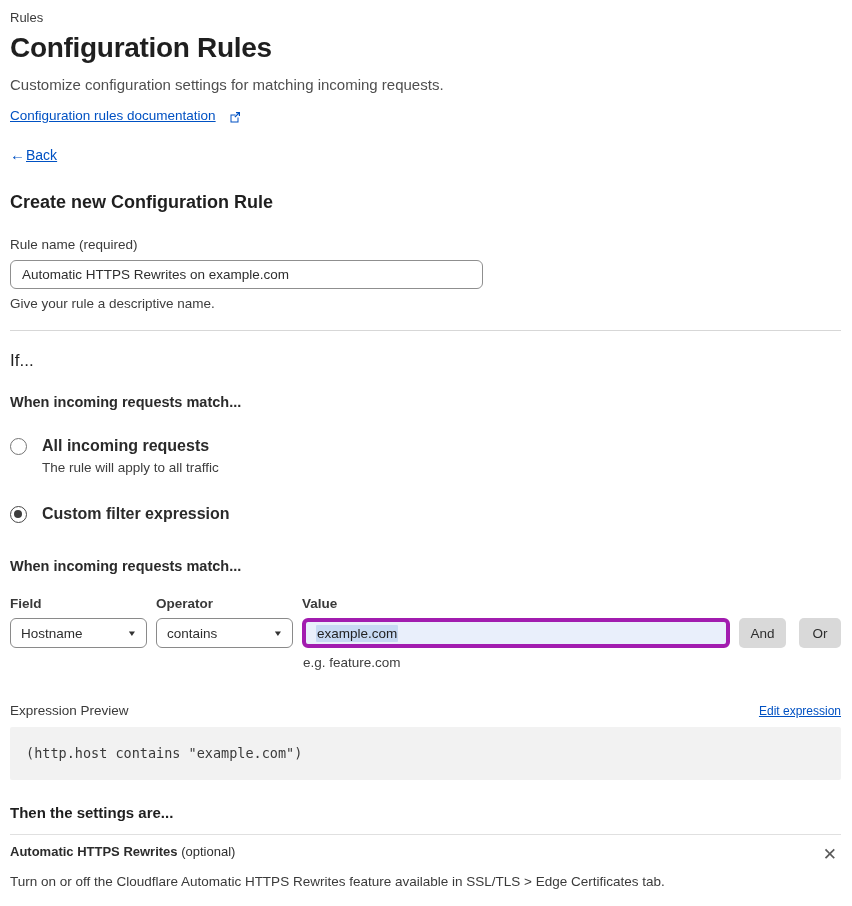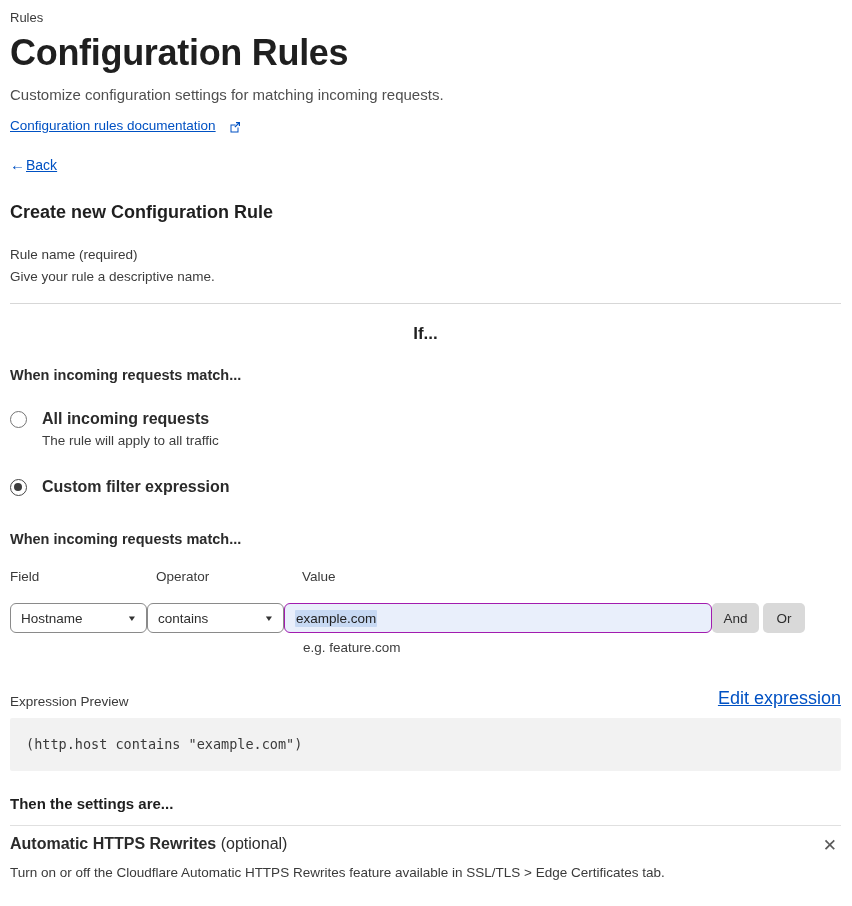--- a/index.html
+++ b/index.html
@@ -14,7 +14,7 @@
 
   
   .breadcrumb { font-size: 13px; color: #3a3a3a; font-weight: 500; margin-top: 2px; }
-  .page-title { font-size: 36px; font-weight: 700; color: #1f1f1f; margin: 7px 0 12px 0; letter-spacing: -0.3px; }
+  .page-title { font-size: 28px; font-weight: 700; color: #1f1f1f; margin: 7px 0 12px 0; letter-spacing: -0.3px; }
   .subtitle { font-size: 15px; color: #4f4f4f; margin-top: 12px; }
 
   a, .link { color: #0051c3; text-decoration: underline; cursor: pointer; }

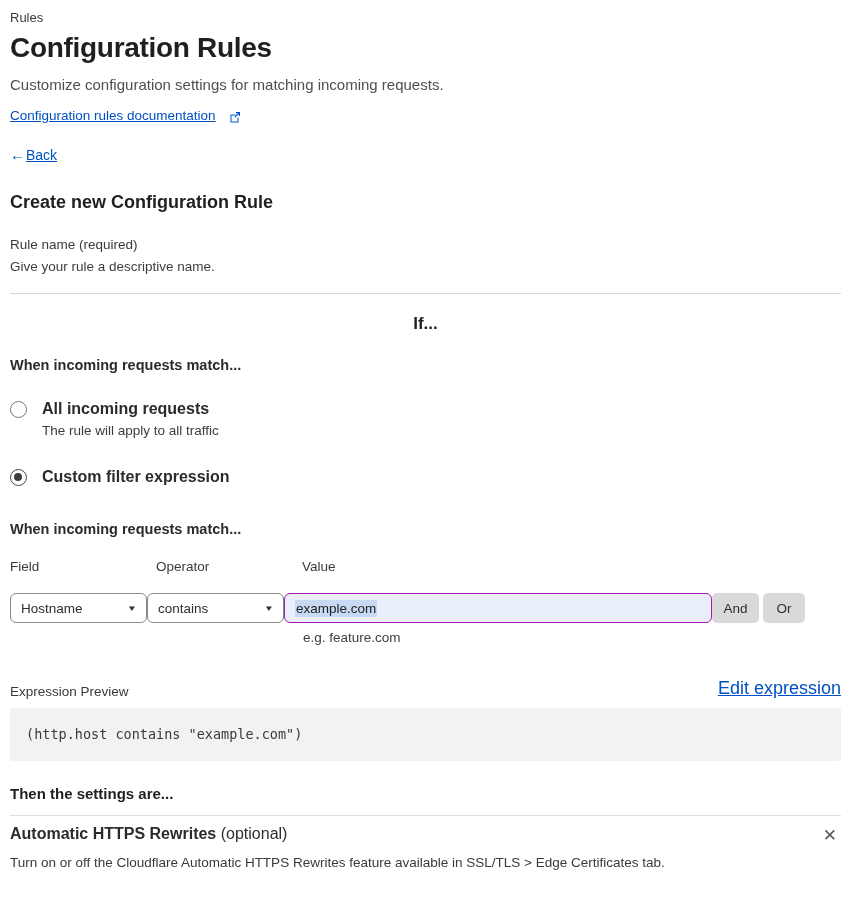--- a/index.html
+++ b/index.html
@@ -143,6 +143,7 @@
   <h2 class="section-heading">Create new Configuration Rule</h2>
 
   <div class="input-label">Rule name (required)</div>
+  <input class="rule-name-input" type="text" value="Automatic HTTPS Rewrites on example.com" style="">
   <div class="help-text">Give your rule a descriptive name.</div>
 
   <hr class="divider">

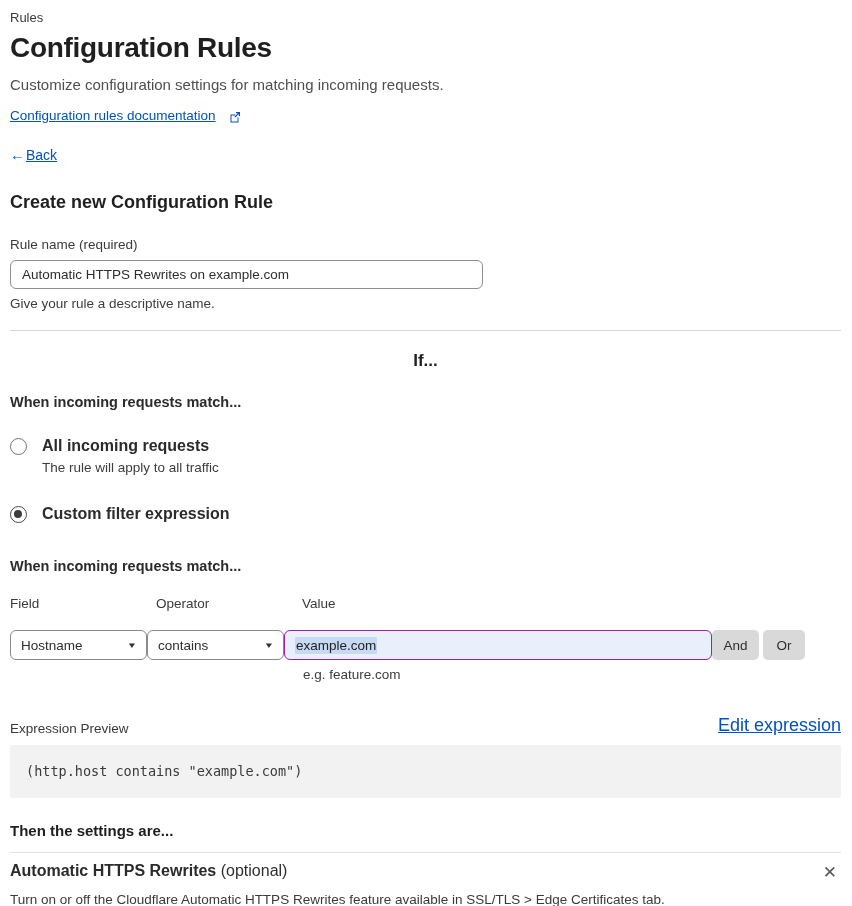--- a/index.html
+++ b/index.html
@@ -40,7 +40,7 @@
   .divider { border: none; border-top: 1px solid #d7d7d7; margin: 19px 0 0 0; }
 
   
-  .if-heading { font-size: 17px; font-weight: 700; color: #1f1f1f; margin-top: 20px; text-align: center; }
+  .if-heading { font-size: 17px; font-weight: 400; color: #1f1f1f; margin-top: 20px; }
   .match-heading { font-size: 14.5px; font-weight: 700; color: #2b2b2b; margin-top: 23px; }
 
   .radio-group { margin-top: 27px; }

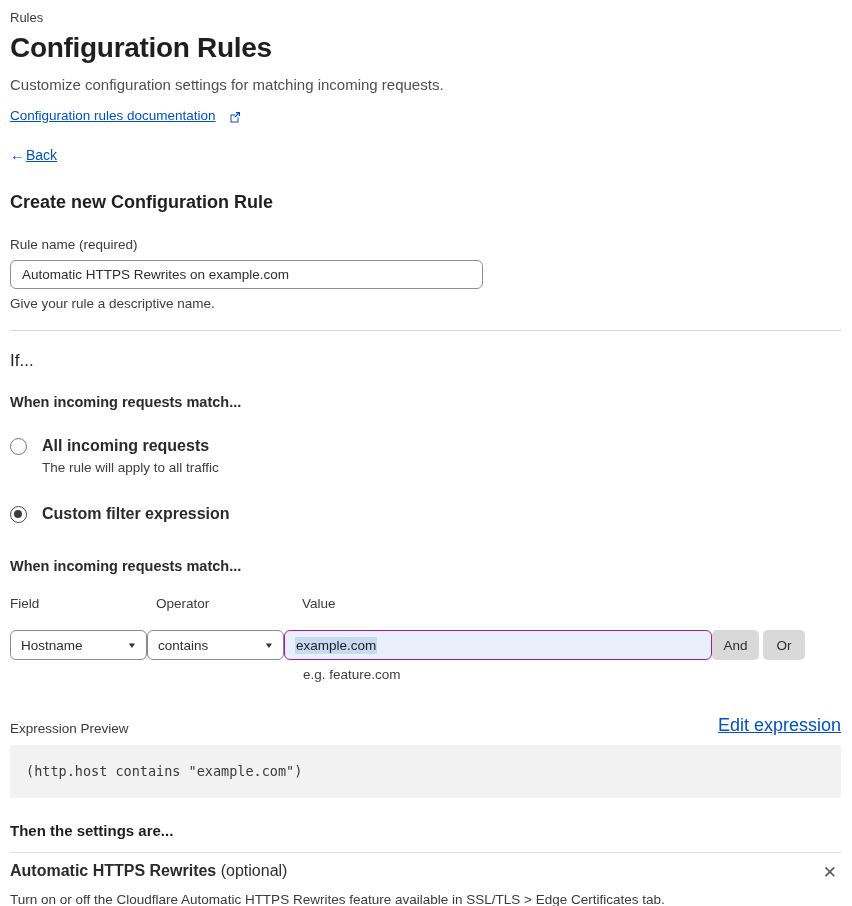--- a/index.html
+++ b/index.html
@@ -62,7 +62,7 @@
 
   
   .builder-heading { margin-top: 35px; }
-  .labels-row { display: flex; gap: 9px; margin-top: 22px; font-size: 13.5px; color: #3a3a3a; }
+  .labels-row { display: flex; gap: 9px; margin-top: 22px; font-size: 13.5px; color: #3a3a3a; font-weight: bold; }
   .controls-row { display: flex; margin-top: 19px; align-items: center; }
   .col-field, .col-field-ctl { width: 137px; }
   .col-operator, .col-operator-ctl { width: 137px; }

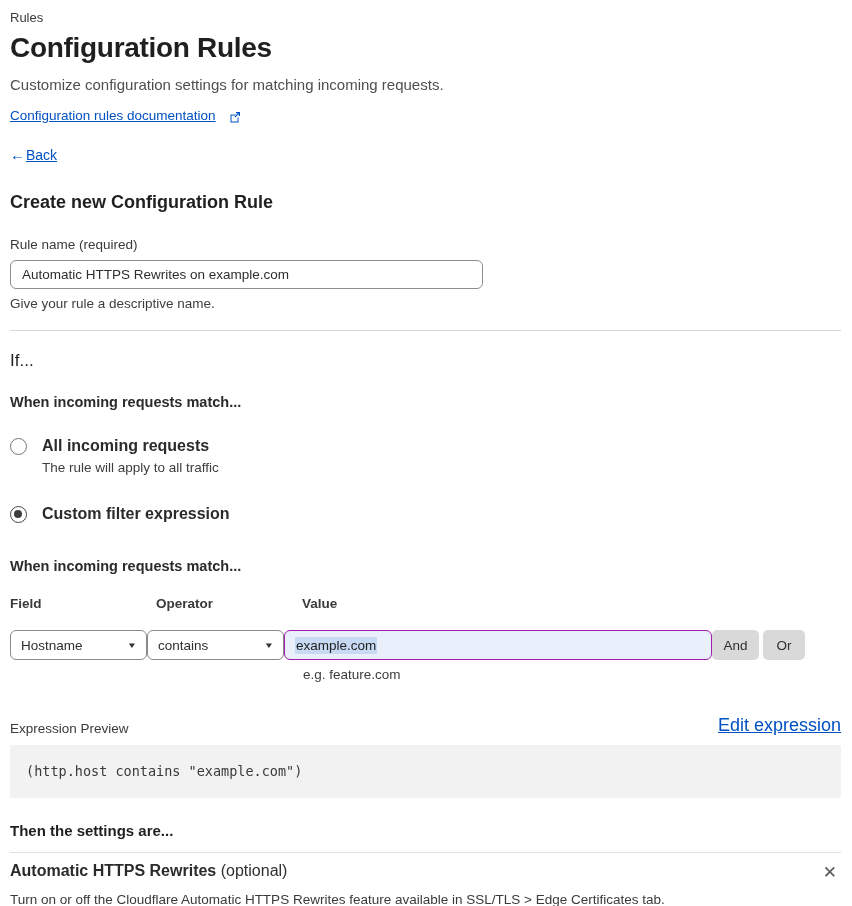--- a/index.html
+++ b/index.html
@@ -63,7 +63,7 @@
   
   .builder-heading { margin-top: 35px; }
   .labels-row { display: flex; gap: 9px; margin-top: 22px; font-size: 13.5px; color: #3a3a3a; font-weight: bold; }
-  .controls-row { display: flex; margin-top: 19px; align-items: center; }
+  .controls-row { display: flex; gap: 9px; margin-top: 7px; align-items: center; }
   .col-field, .col-field-ctl { width: 137px; }
   .col-operator, .col-operator-ctl { width: 137px; }
   .col-value, .col-value-ctl { width: 428px; }

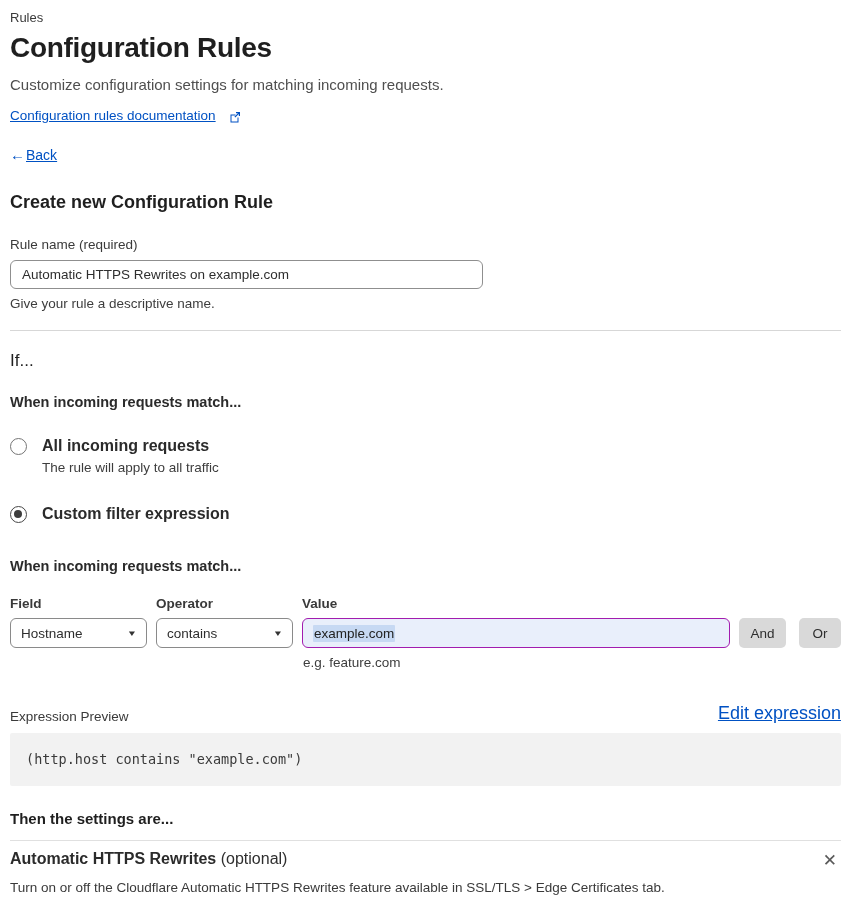--- a/index.html
+++ b/index.html
@@ -76,7 +76,7 @@
   .caret { font-size: 8px; color: #333; transform: scaleX(1.3); }
 
   .value-input {
-    height: 30px; border: 1px solid #a21caf; border-radius: 6px;
+    height: 30px; border: 4px solid #a21caf; border-radius: 6px;
     background: #e9effb; display: flex; align-items: center;
     padding: 0 10px; font-size: 13.5px; color: #222; cursor: text;
   }

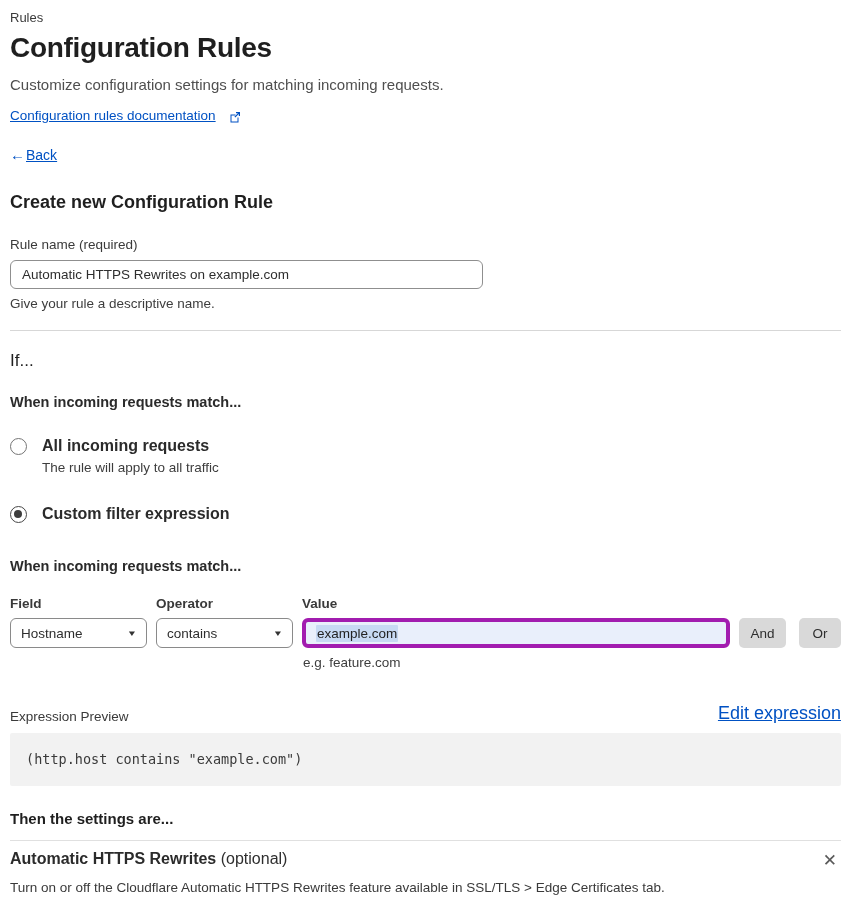--- a/index.html
+++ b/index.html
@@ -94,7 +94,7 @@
   
   .preview-row { display: flex; justify-content: space-between; align-items: flex-end; margin-top: 33px; }
   .preview-label { font-size: 13.5px; color: #3a3a3a; text-align: right; }
-  .edit-link { font-size: 18px; }
+  .edit-link { font-size: 12px; }
   .code-block {
     margin-top: 9px; background: #f2f2f2; border-radius: 2px;
     padding: 17px 16px 18px 16px;

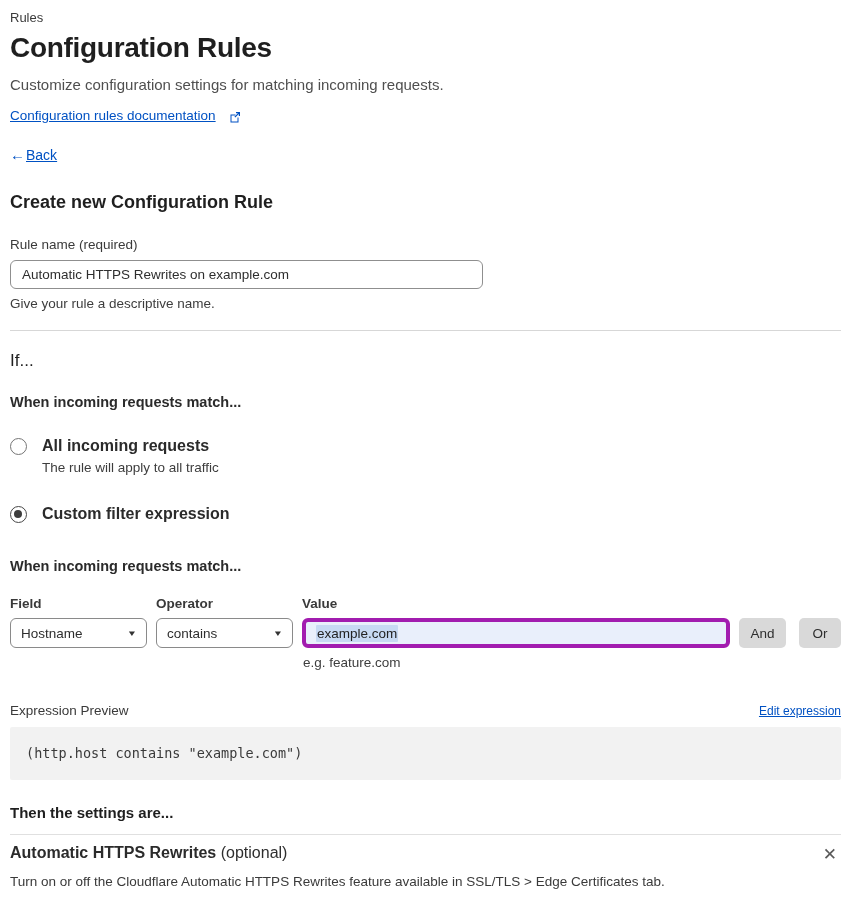--- a/index.html
+++ b/index.html
@@ -105,7 +105,7 @@
   .then-heading { font-size: 15px; font-weight: 700; color: #1f1f1f; margin-top: 24px; }
   .setting-divider { margin-top: 13px; border-top: 1px solid #e0e0e0; }
   .setting-header { display: flex; justify-content: space-between; align-items: flex-start; margin-top: 9px; }
-  .setting-title { font-size: 16px; color: #2b2b2b; }
+  .setting-title { font-size: 13px; color: #2b2b2b; }
   .setting-title b { font-weight: 700; }
   .setting-suffix { font-weight: 400; color: #2e2e2e; }
   .close-btn {

